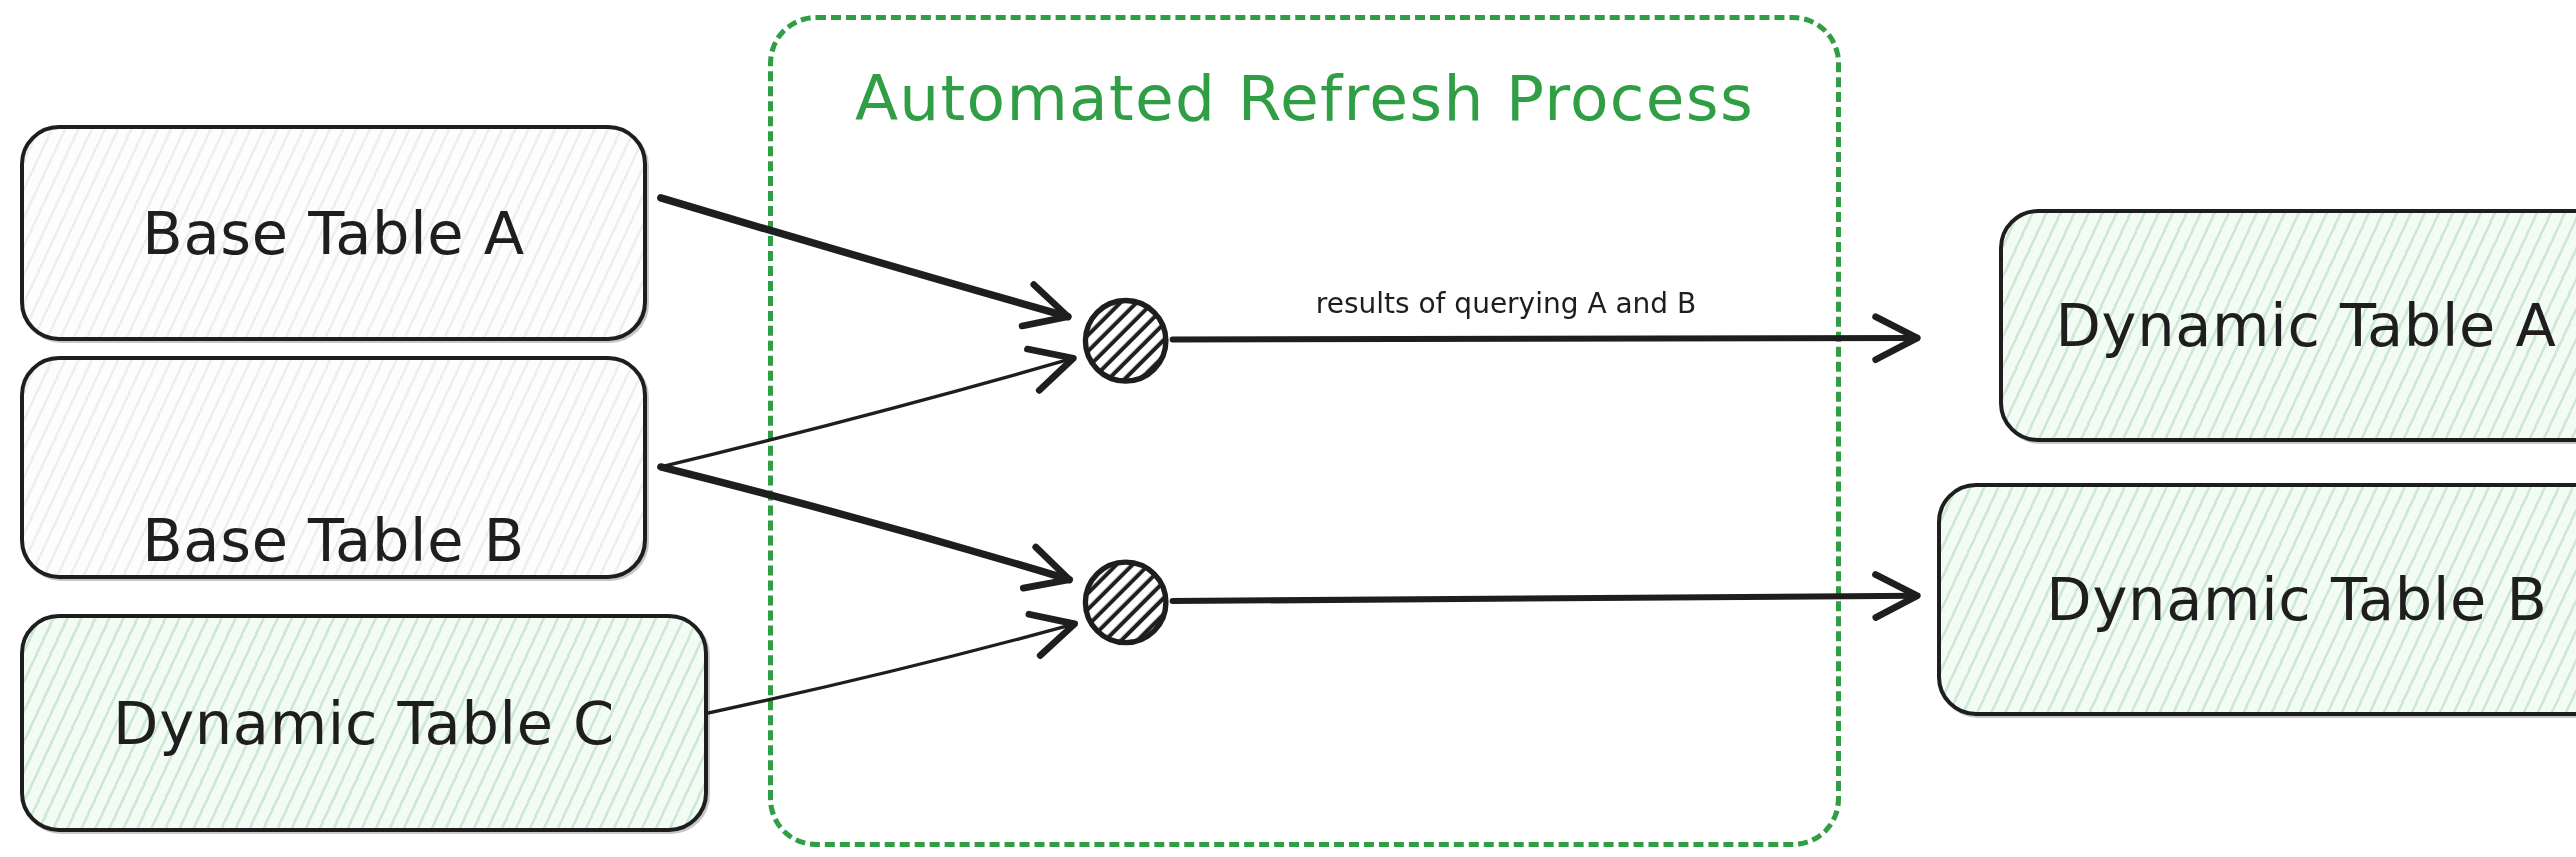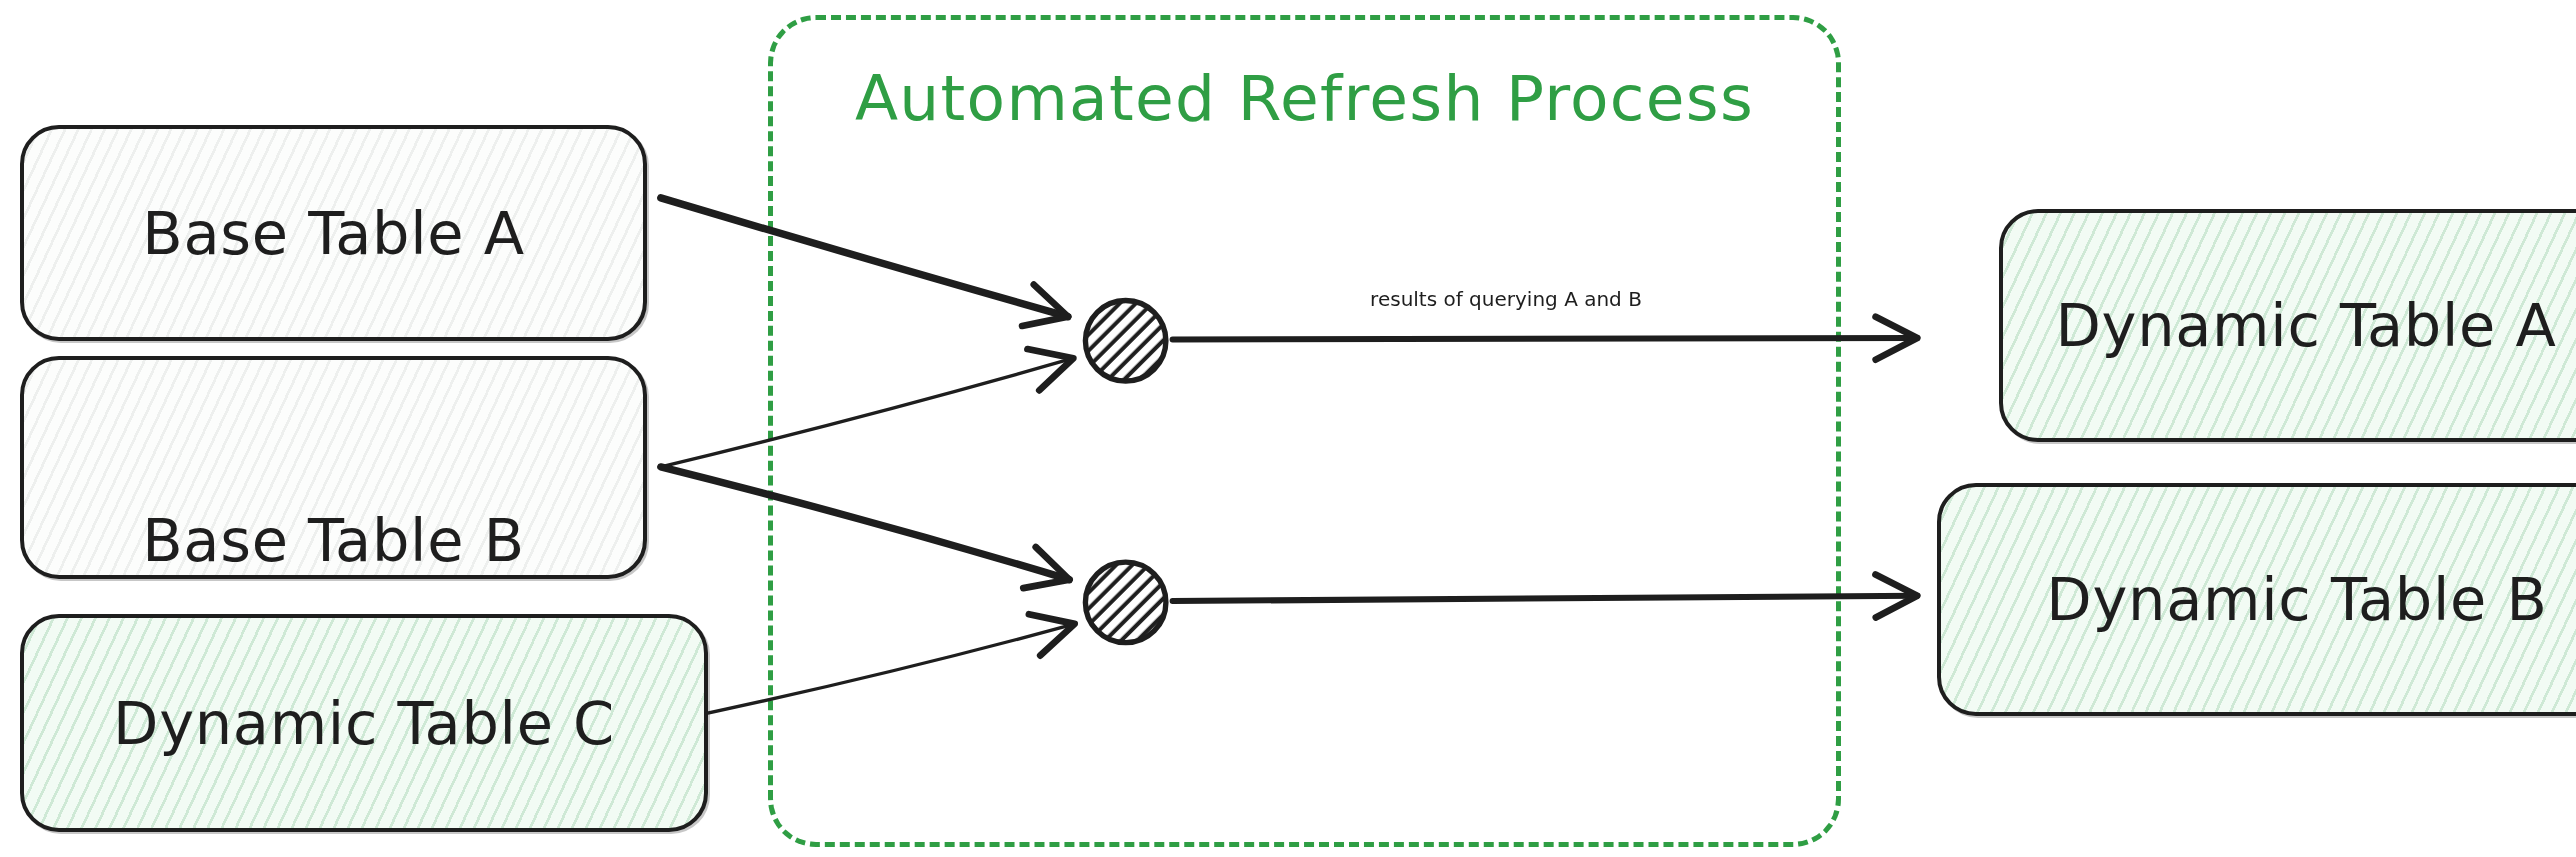--- a/index.html
+++ b/index.html
@@ -78,7 +78,7 @@
   }
   .edge-label {
     position: absolute;
-    font-size: 20px;
+    font-size: 28px;
     font-weight: 400;
     color: #1e1e1e;
     transform: translateX(-50%);

